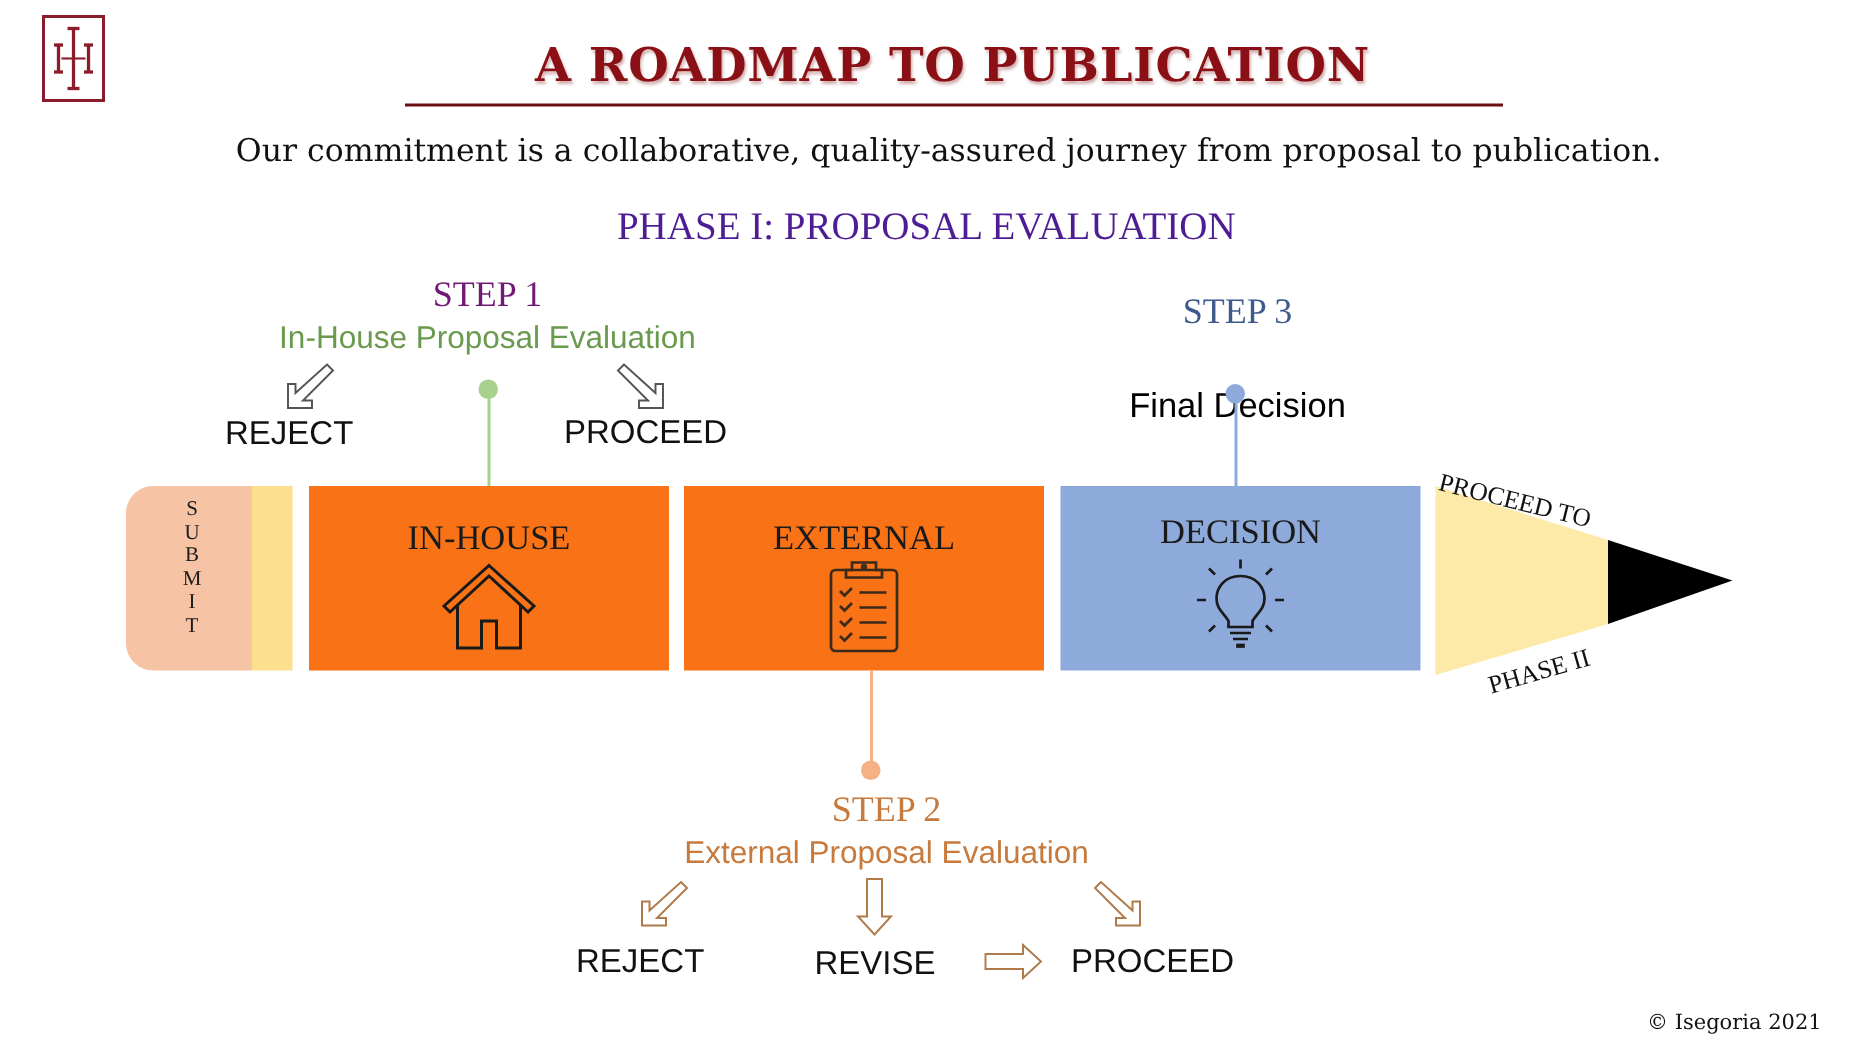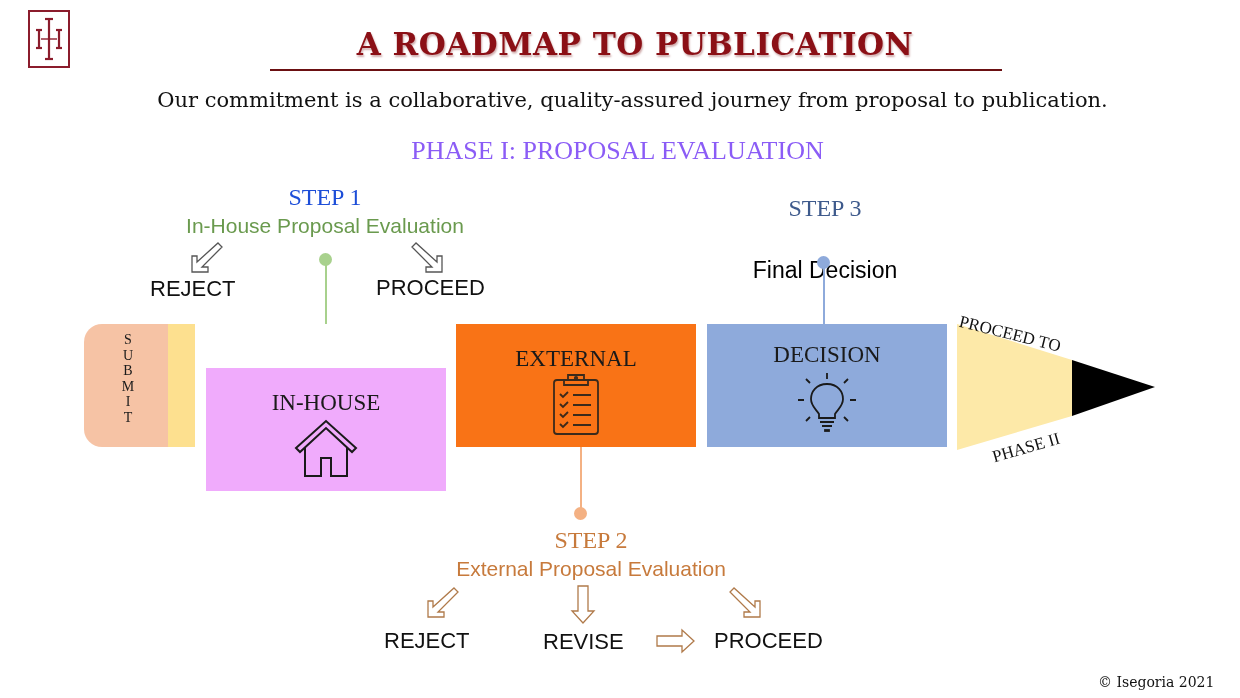--- a/index.html
+++ b/index.html
@@ -9,7 +9,7 @@
   .title { left: 0; width: 1270px; top: 26px; text-align: center; font-size: 31px; font-weight: bold; color: #8b1016; letter-spacing: 0.5px; text-shadow: 1px 2px 2px rgba(120,20,20,0.35); font-family: "DejaVu Serif", serif; }
   .title-rule { left: 270px; top: 69px; width: 732px; height: 2px; background: #6b0f12; }
   .subtitle { left: 0; width: 1265px; top: 88px; text-align: center; font-size: 21px; color: #111; }
-  .phase { left: 0; width: 1235px; top: 136px; text-align: center; font-size: 26px; color: #8b5cf6; font-family: "Liberation Serif", serif; }
+  .phase { left: 0; width: 1235px; top: 136px; text-align: center; font-size: 26px; color: #4c1d95; font-family: "Liberation Serif", serif; }
   .step-title { font-size: 24px; text-align: center; font-family: "Liberation Serif", serif; }
   .step-sub { font-size: 22px; text-align: center; font-family: Liberation Sans, sans-serif; }
   .outcome { font-size: 22px; font-family: Liberation Sans, sans-serif; color: #111; }

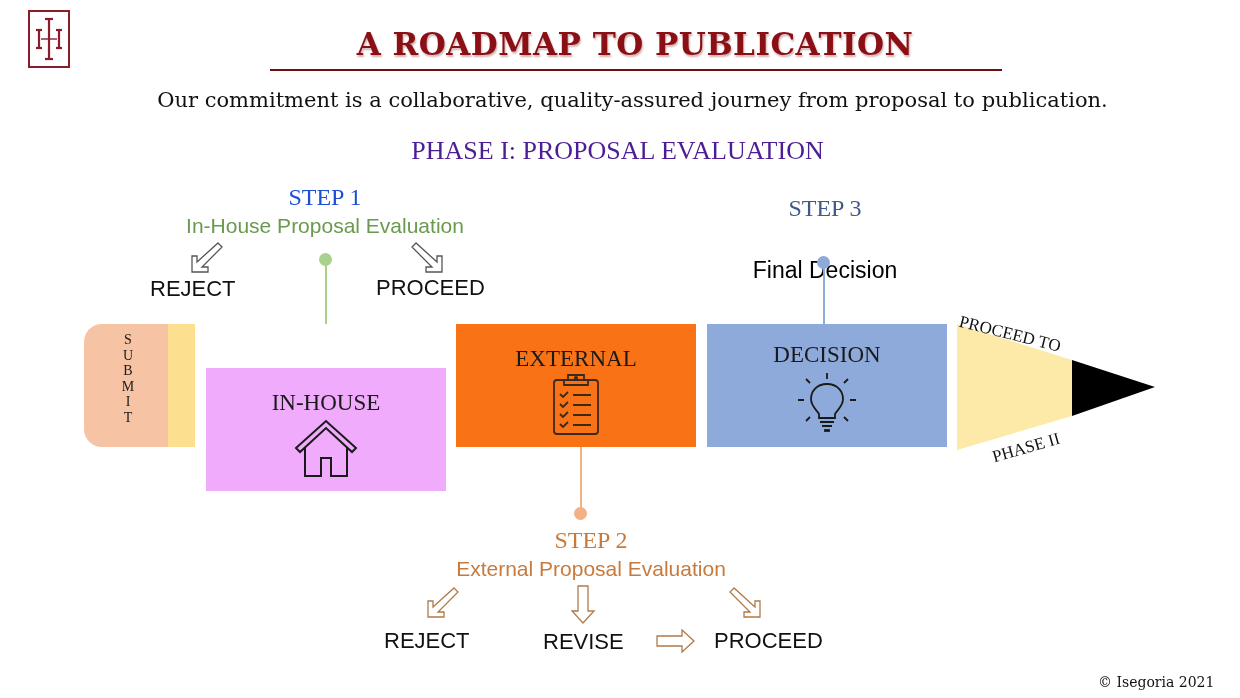--- a/index.html
+++ b/index.html
@@ -47,7 +47,7 @@
 <div class="abs subtitle">Our commitment is a collaborative, quality-assured journey from proposal to publication.</div>
 <div class="abs phase">PHASE I: PROPOSAL EVALUATION</div>
 
-<div class="abs step-title" style="left:230px; width:190px; top:184px; color:#1d4ed8;">STEP 1</div>
+<div class="abs step-title" style="left:230px; width:190px; top:184px; color:#701a75;">STEP 1</div>
 <div class="abs step-sub" style="left:130px; width:390px; top:214px; color:#6a9a4e; font-size:21px;">In-House Proposal Evaluation</div>
 <svg class="abs" style="left:188px; top:240px;" width="36" height="36" viewBox="0 0 36 36">
   <path d="M30 3 L34 7 L14 27 L20 27 L20 32 L4 32 L4 16 L9 16 L9 22 Z" fill="#fff" stroke="#555" stroke-width="1.3"></path>

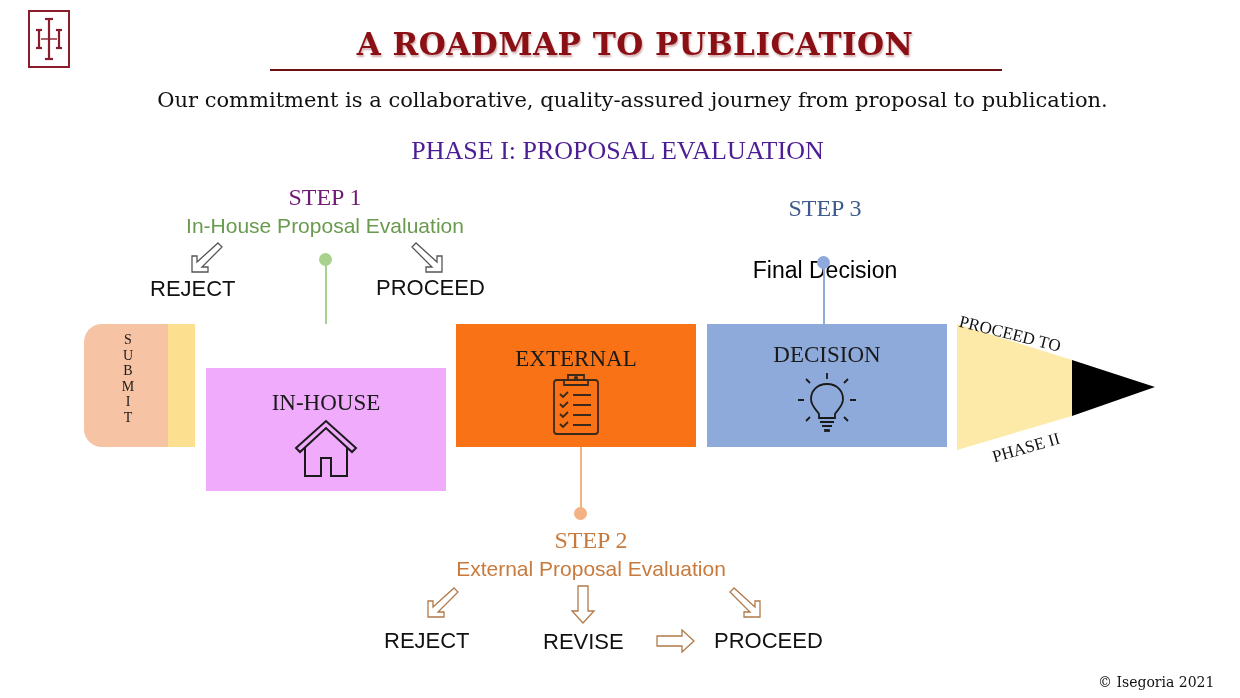--- a/index.html
+++ b/index.html
@@ -76,7 +76,7 @@
 </div>
 <div class="abs eraser-band"></div>
 
-<div class="abs box" style="left:206px; width:240px; background:#f0abfc;margin-top:44px;">
+<div class="abs box" style="left:206px; width:240px; background:#f97316;">
   <div class="box-label">IN-HOUSE</div>
   <svg width="66" height="62" viewBox="0 0 66 62" style="margin-top:2px;">
     <g fill="none" stroke="#1a1a1a" stroke-width="2">

